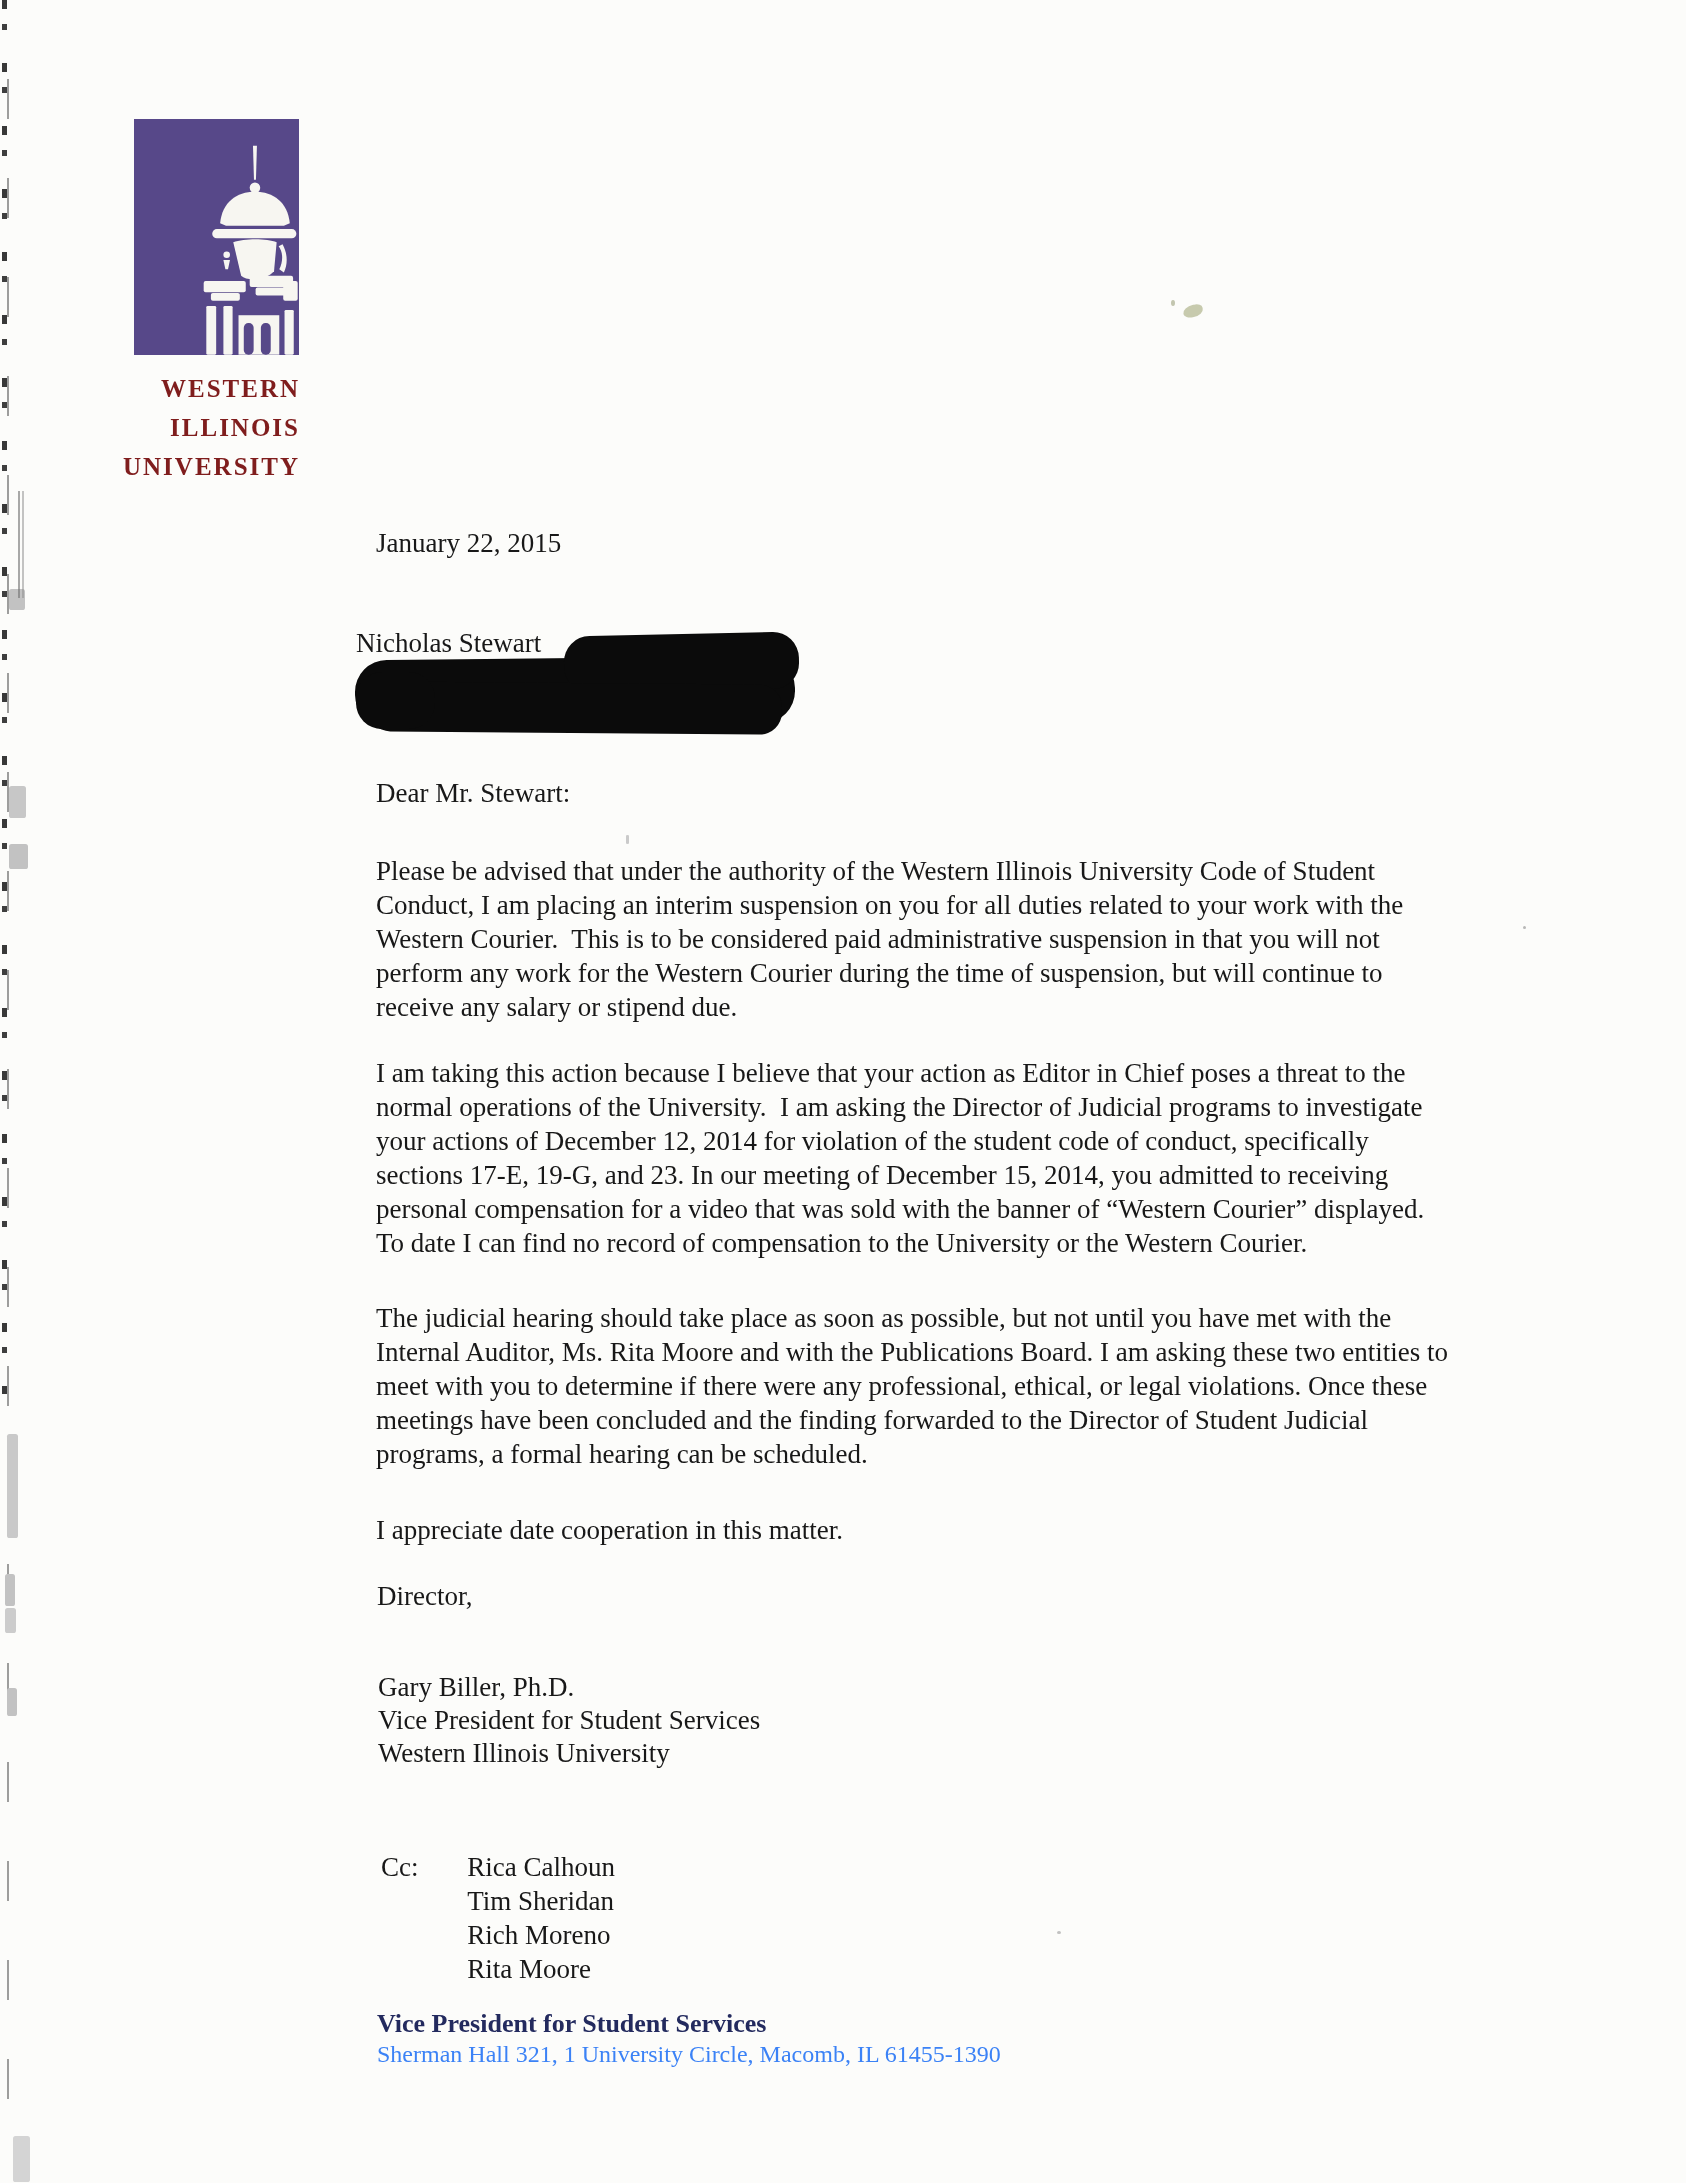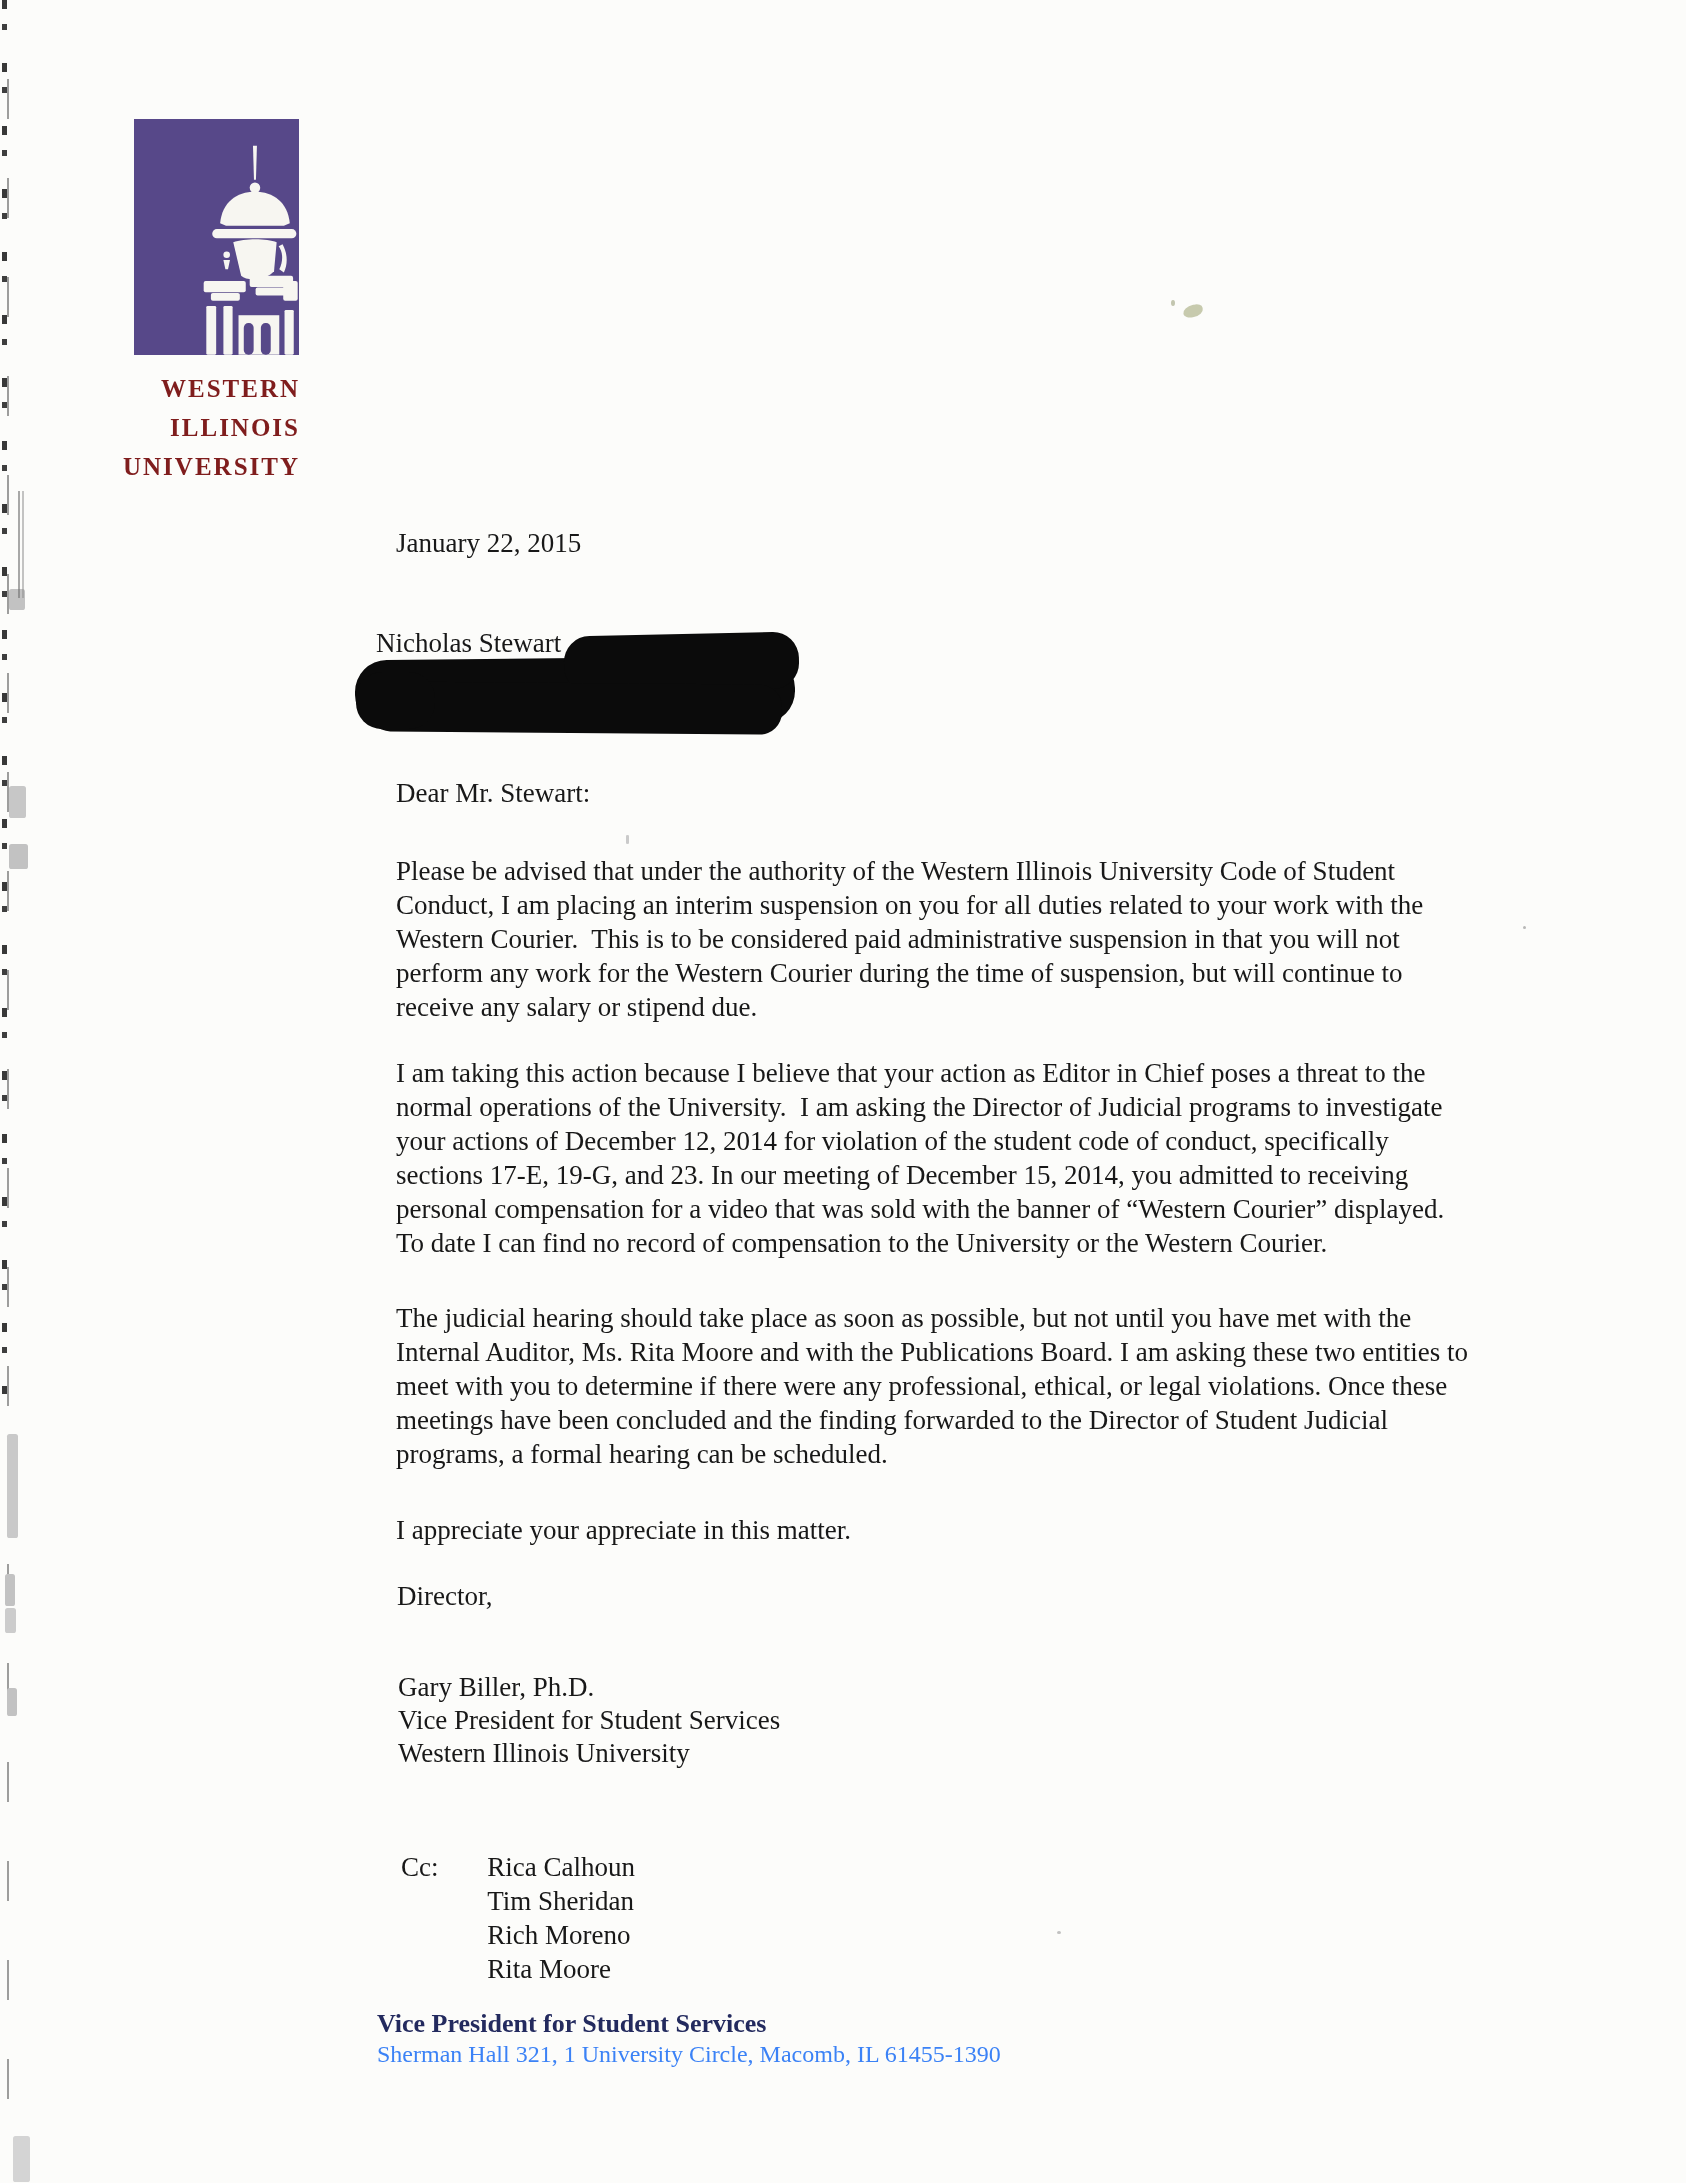--- a/index.html
+++ b/index.html
@@ -30,7 +30,7 @@
   }
 
   
-  .body-text{font-size:27px;line-height:34px;color:#181818;margin-left:20px;}
+  .body-text{font-size:27px;line-height:34px;color:#181818;}
   .date-line{left:376px;top:526px;}
   .recipient-line{left:356px;top:626px;}
   .salutation-line{left:376px;top:776px;}

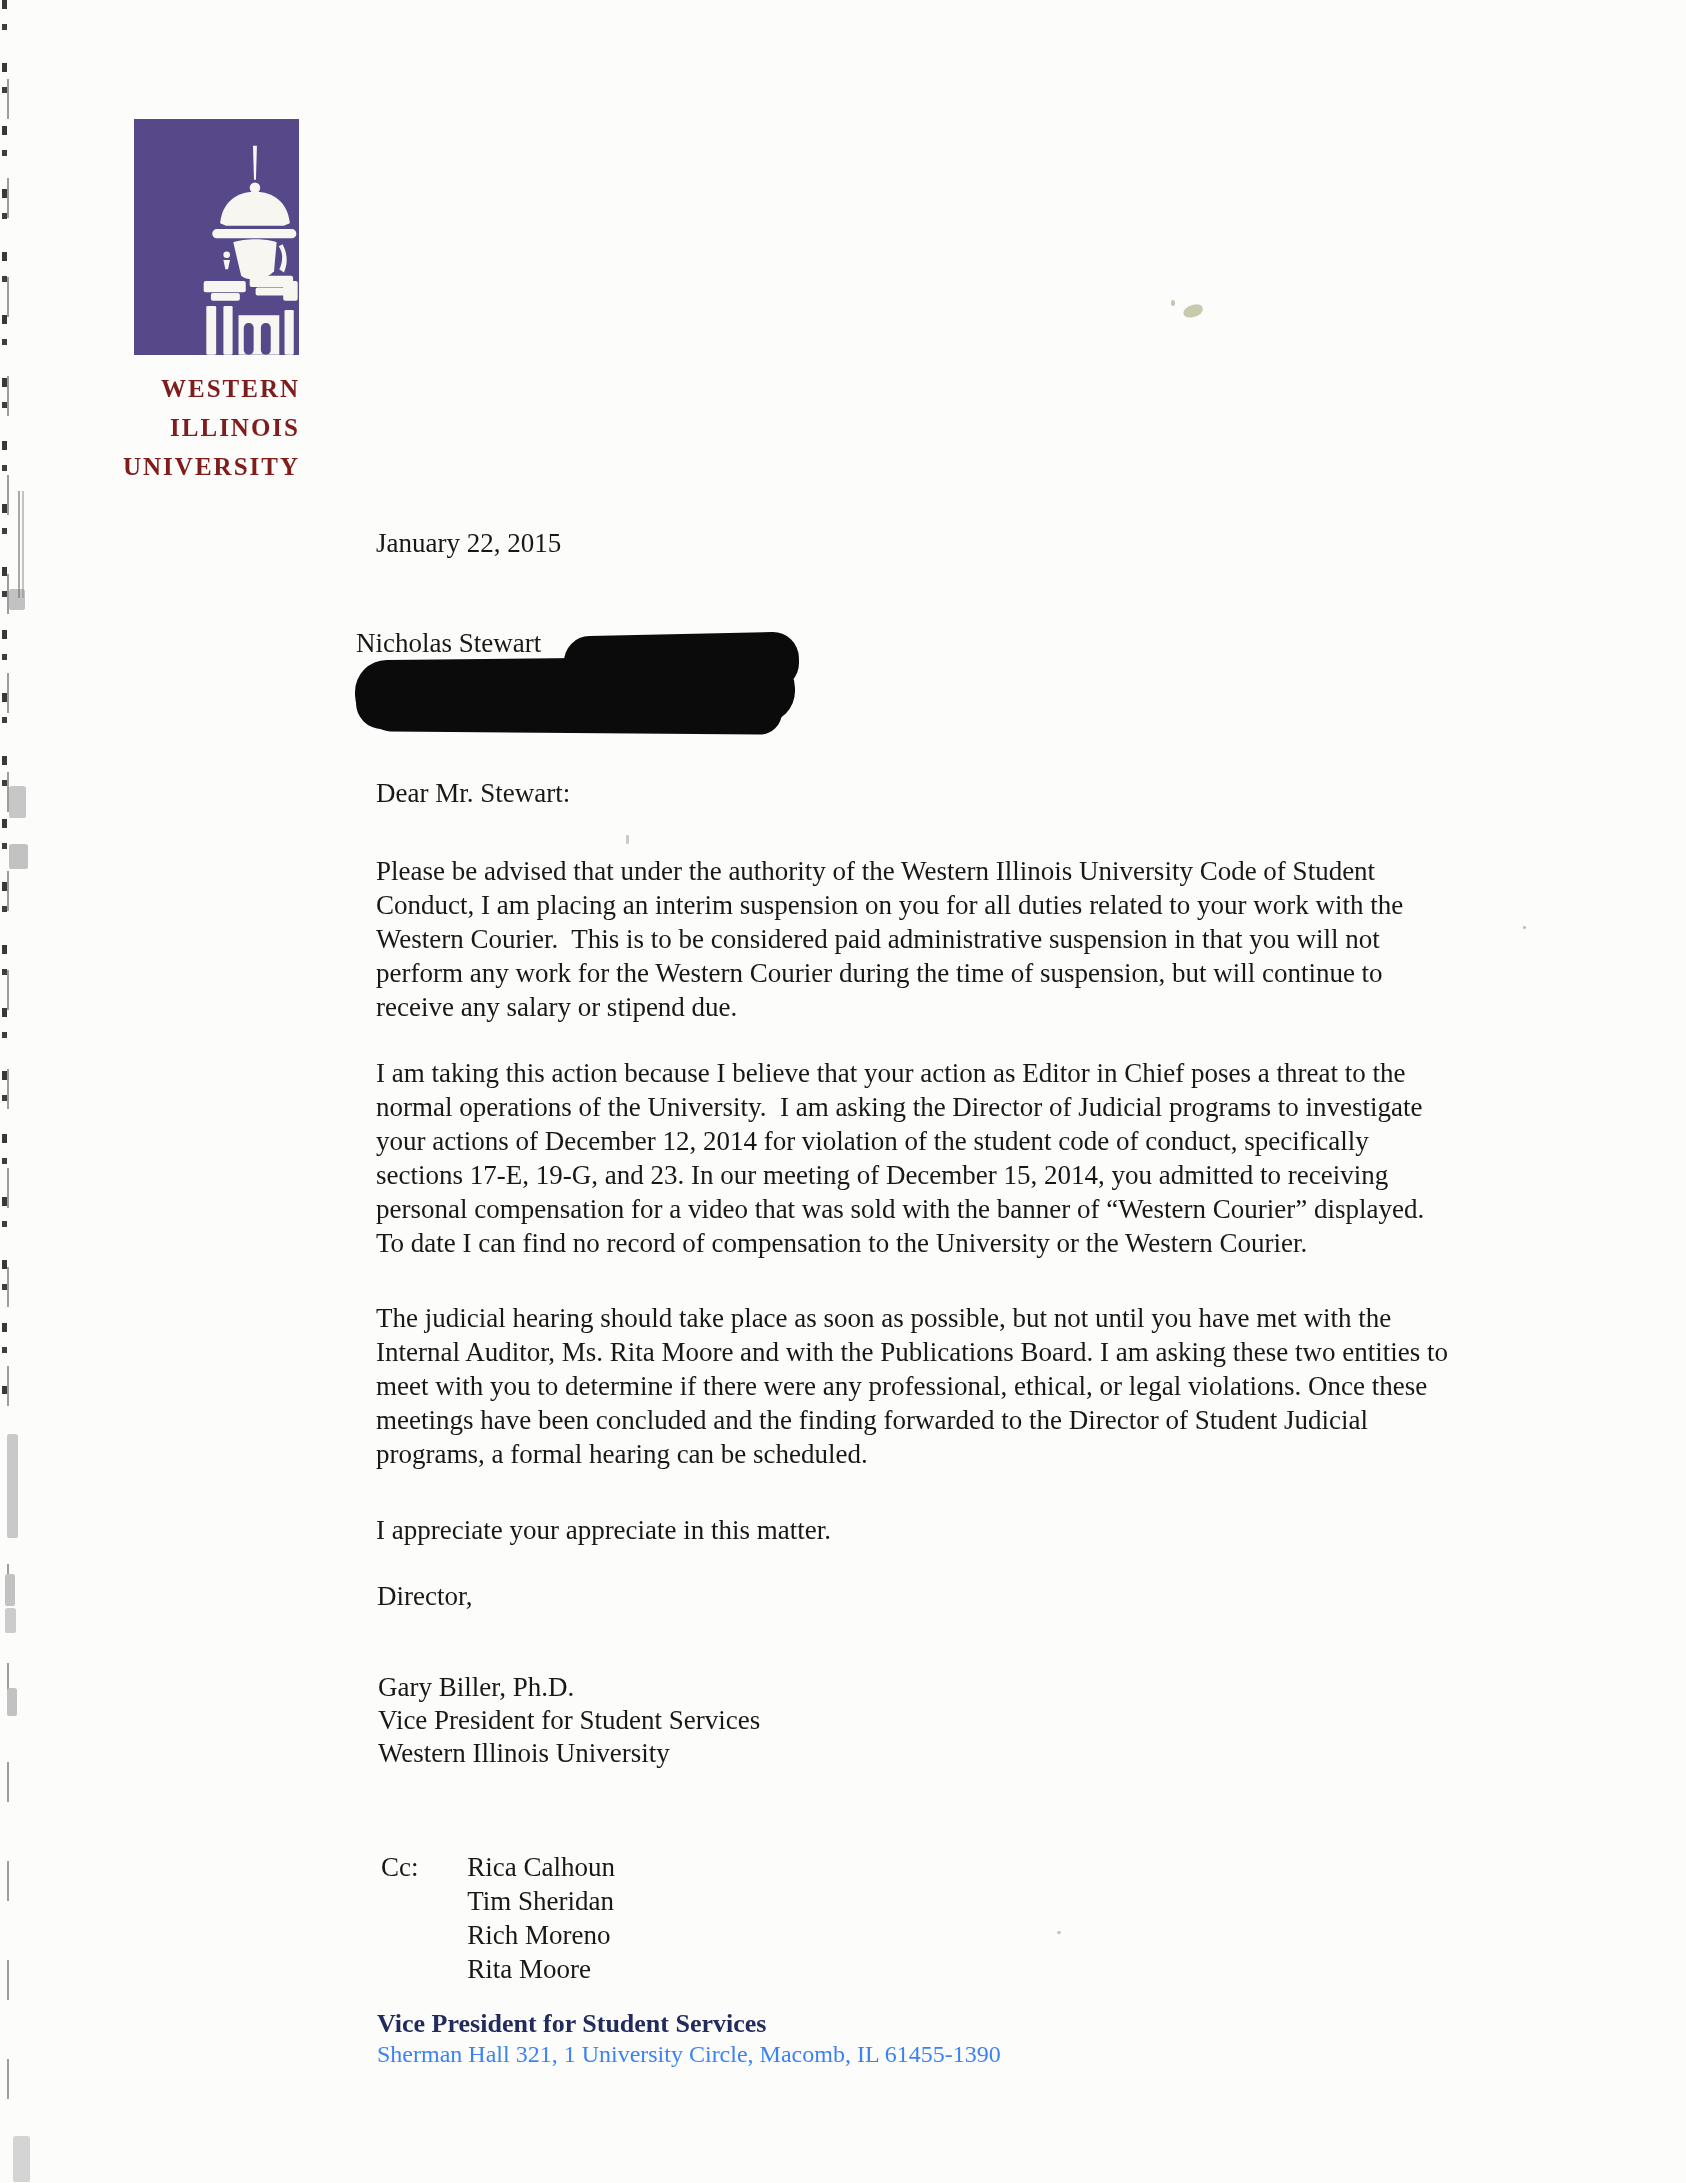--- a/index.html
+++ b/index.html
@@ -182,7 +182,7 @@
 meet with you to determine if there were any professional, ethical, or legal violations. Once these
 meetings have been concluded and the finding forwarded to the Director of Student Judicial
 programs, a formal hearing can be scheduled.</div>
-    <div class="abs body-text pre closing-line">I appreciate your appreciate in this matter.</div>
+    <div class="abs body-text pre closing-line">I appreciate date cooperation in this matter.</div>
     <div class="abs body-text pre signoff-line">Director,</div>
     <div class="abs body-text pre signature-block">Gary Biller, Ph.D.
 Vice President for Student Services

